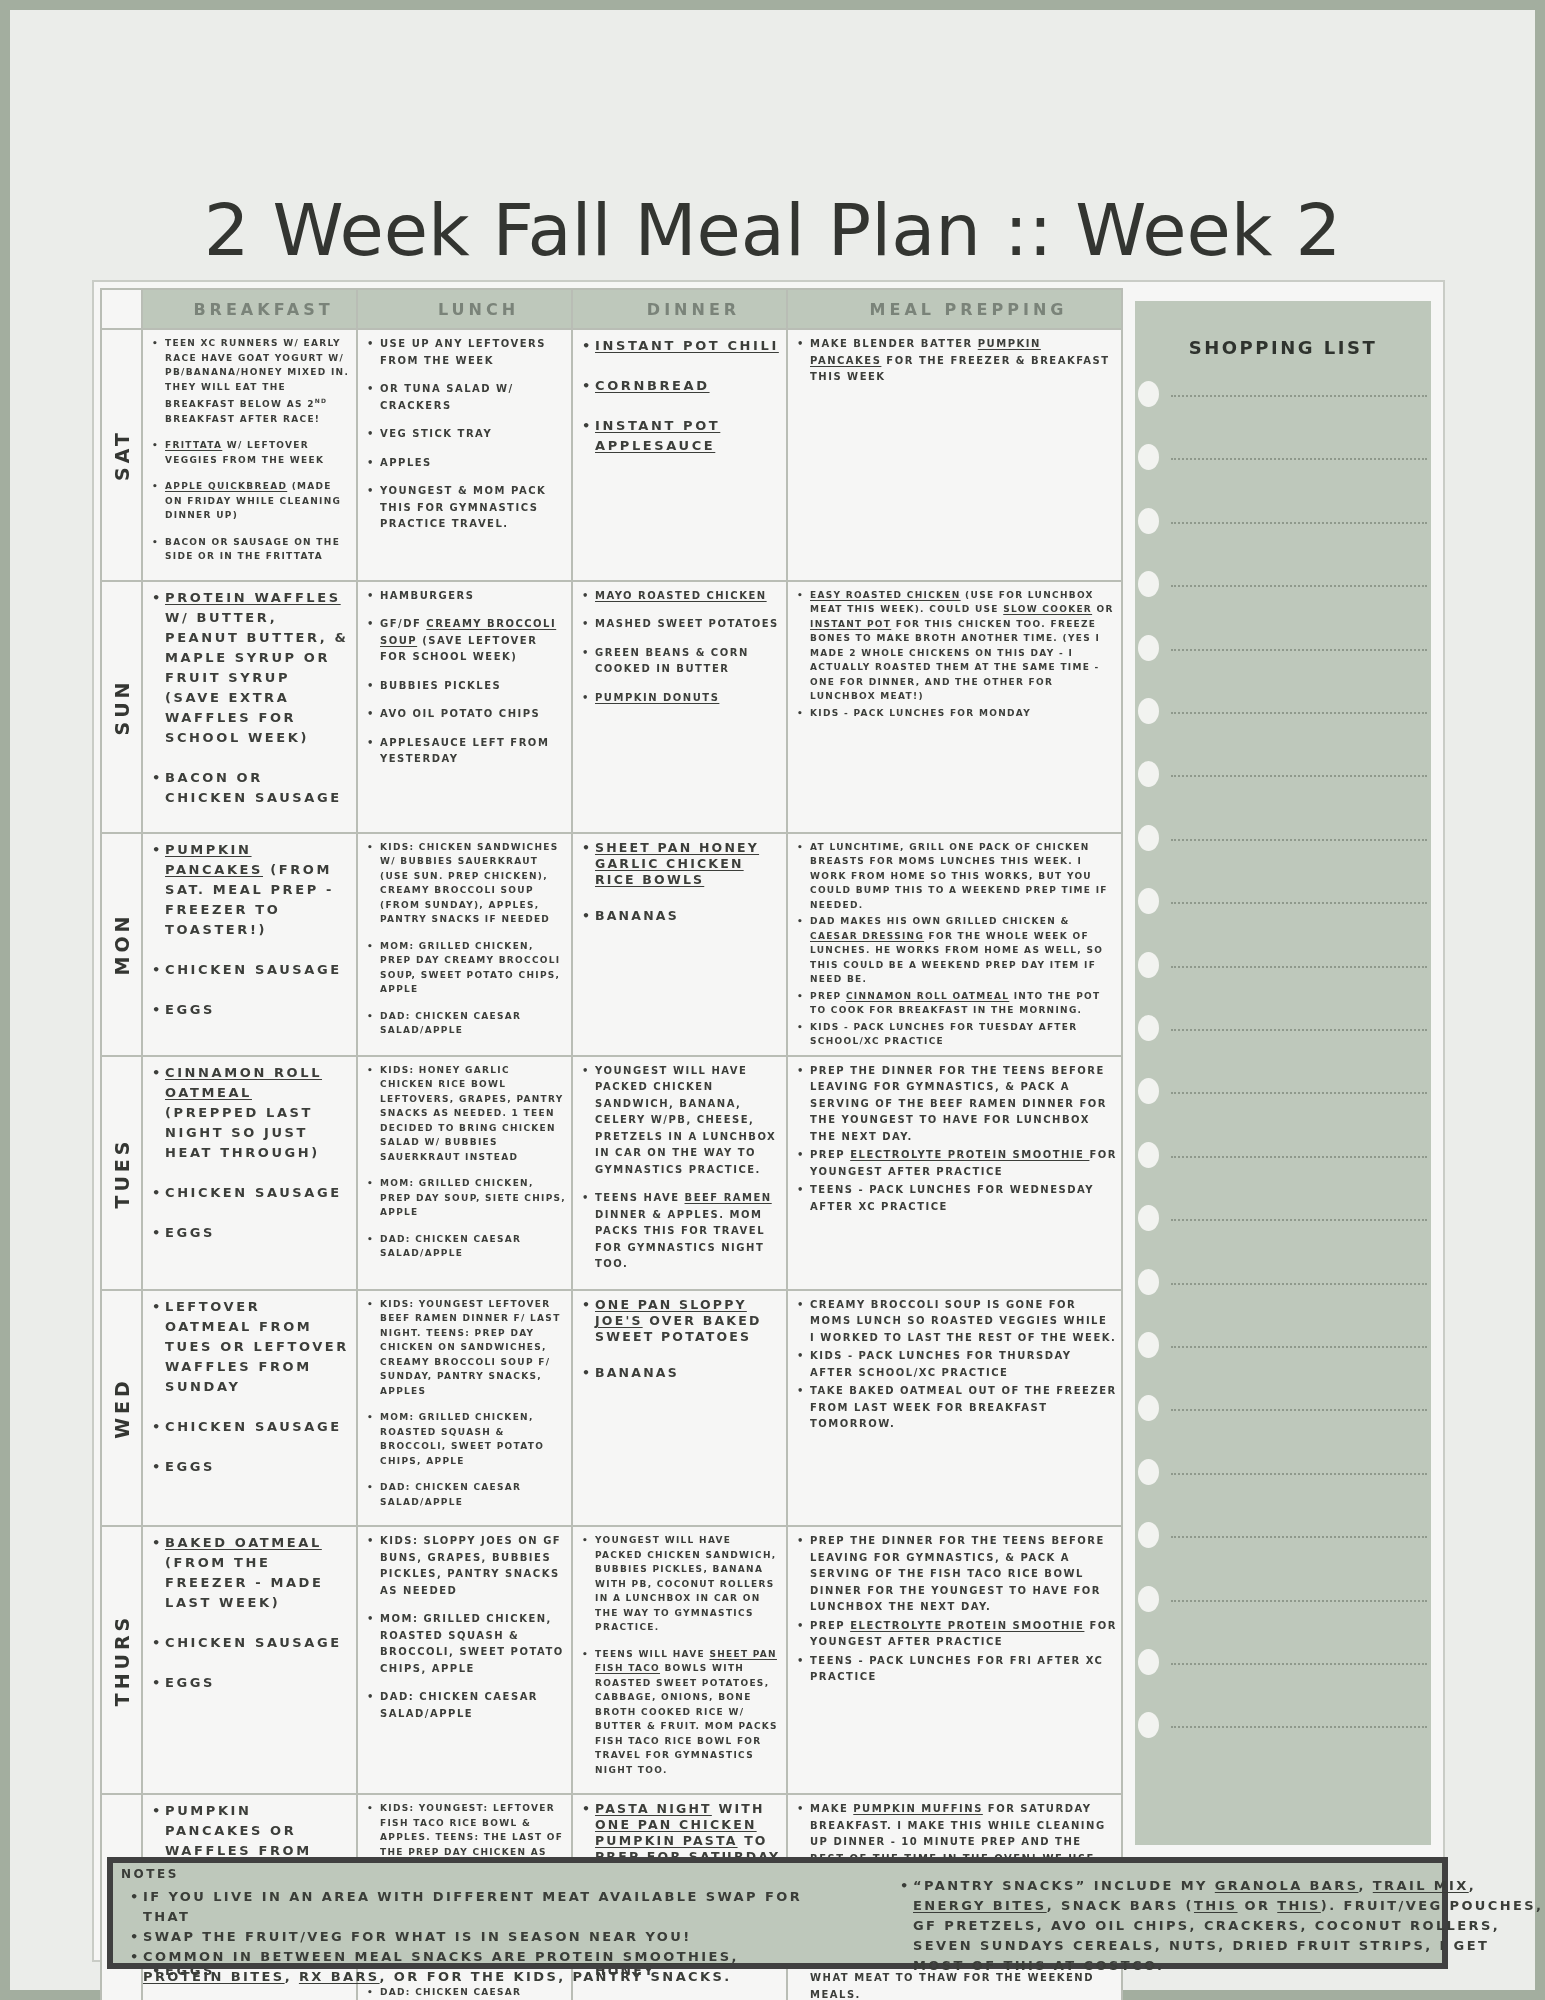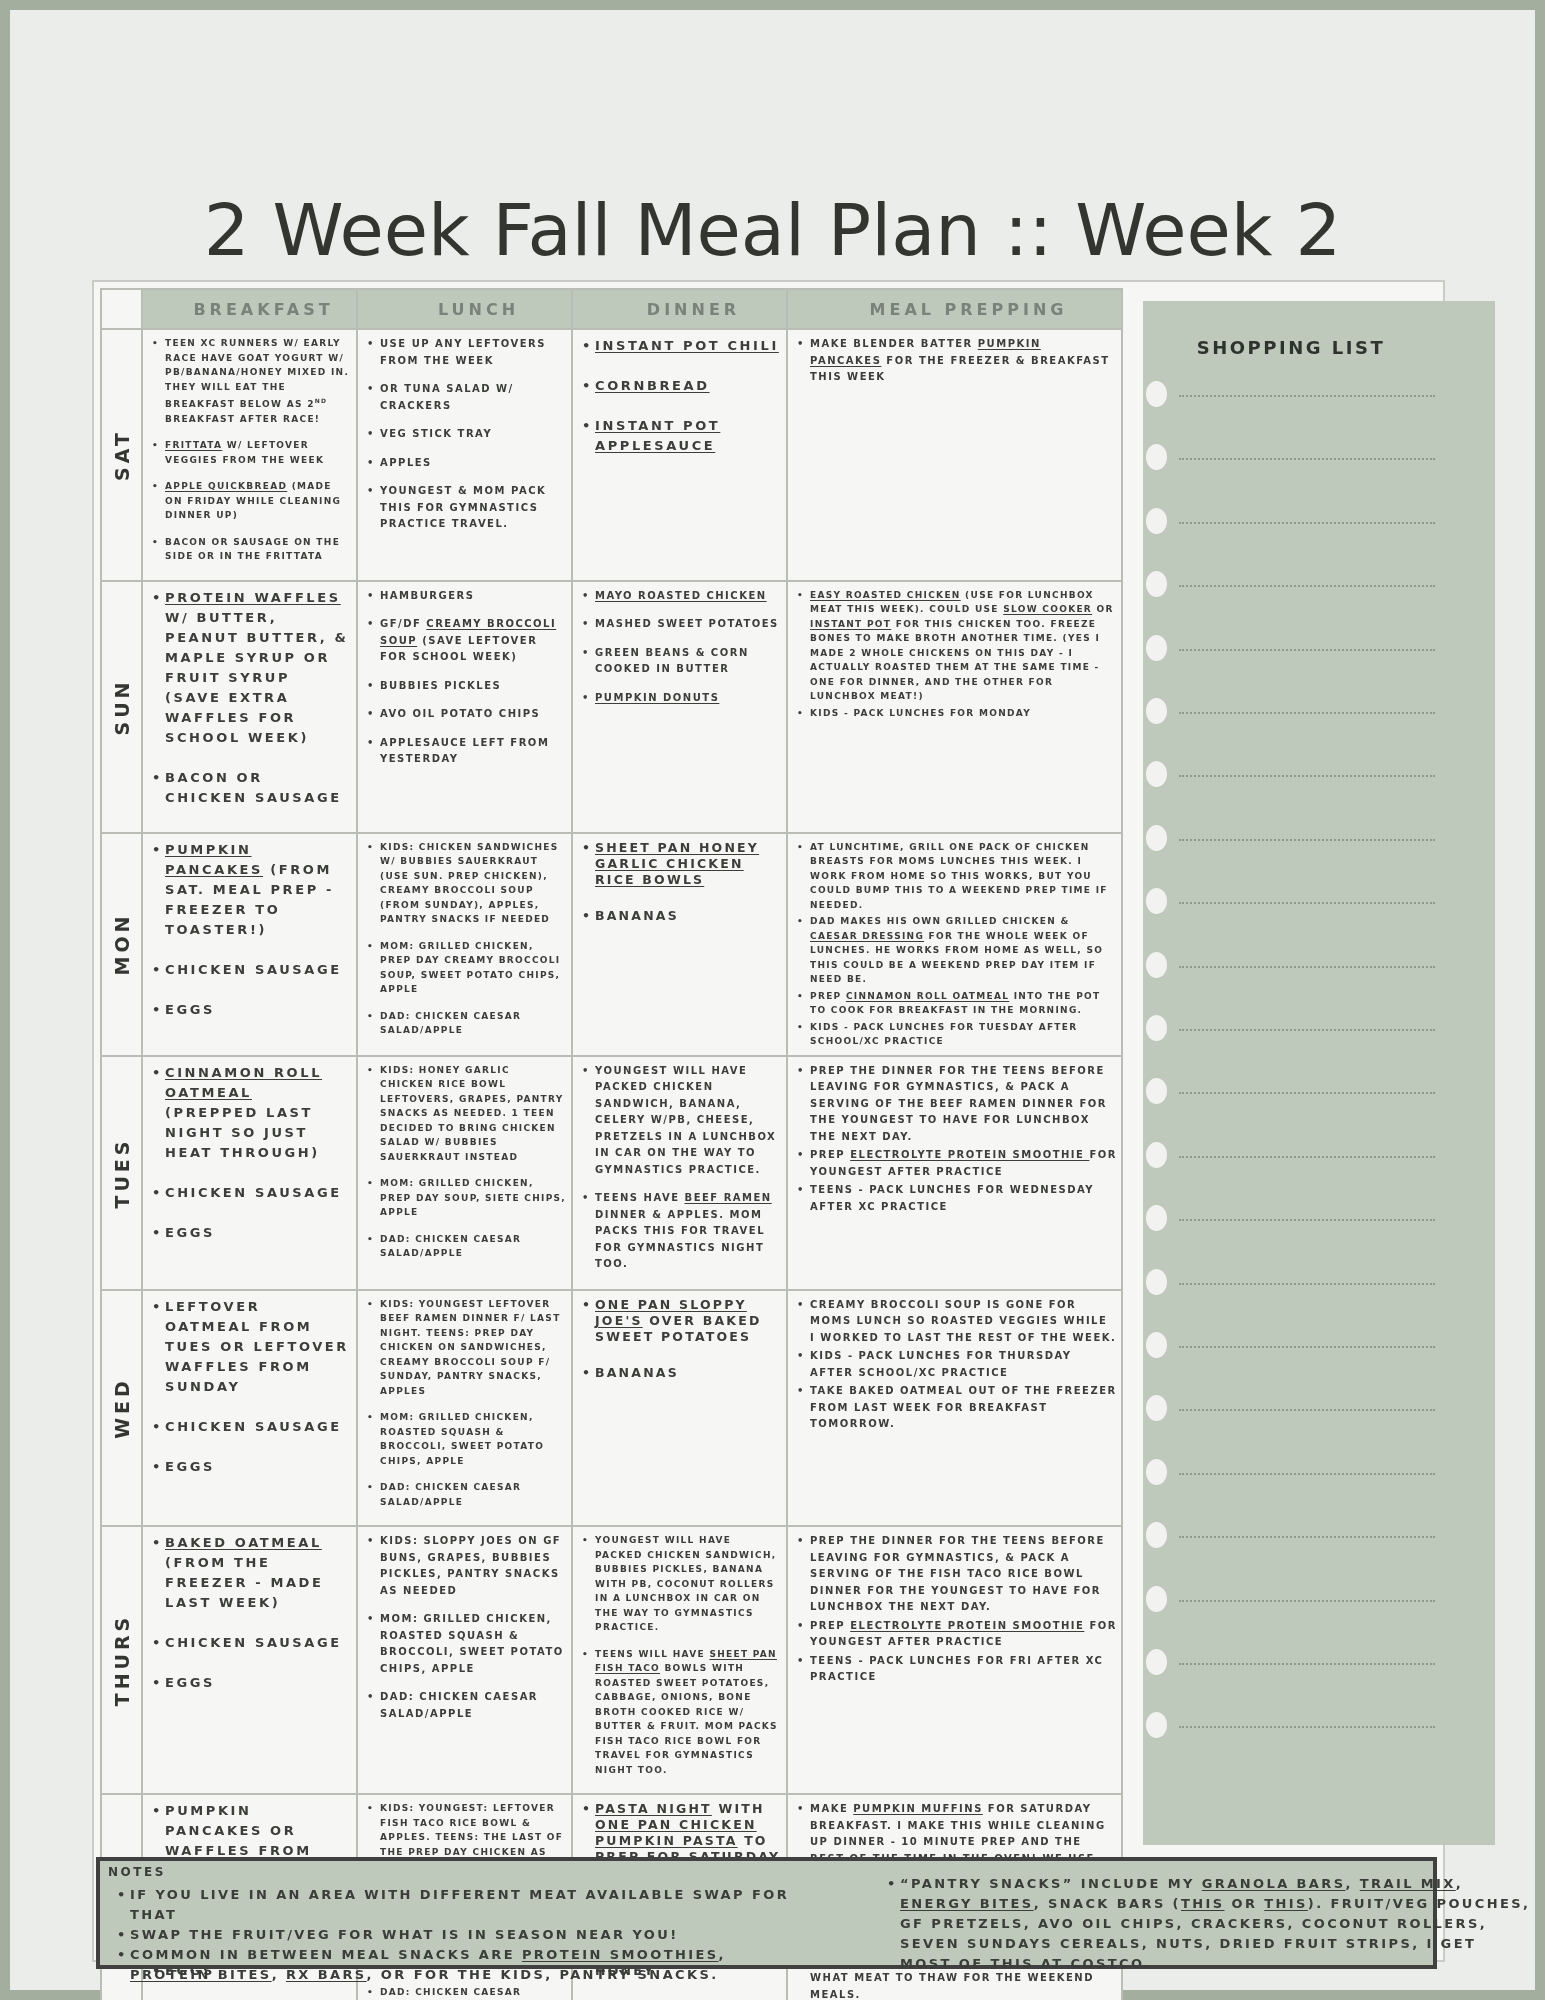--- a/index.html
+++ b/index.html
@@ -65,7 +65,7 @@
   sup { font-size: 6px; }
 
   .shop {
-    position: absolute; left: 1135px; top: 301px; width: 352px; height: 1544px; background: #bec8bb; margin-left: 8px;
+    position: absolute; left: 1135px; top: 301px; width: 296px; height: 1544px; background: #bec8bb;
   }
   .shop-title {
     position: absolute; left: 0; width: 296px; top: 36px; text-align: center;

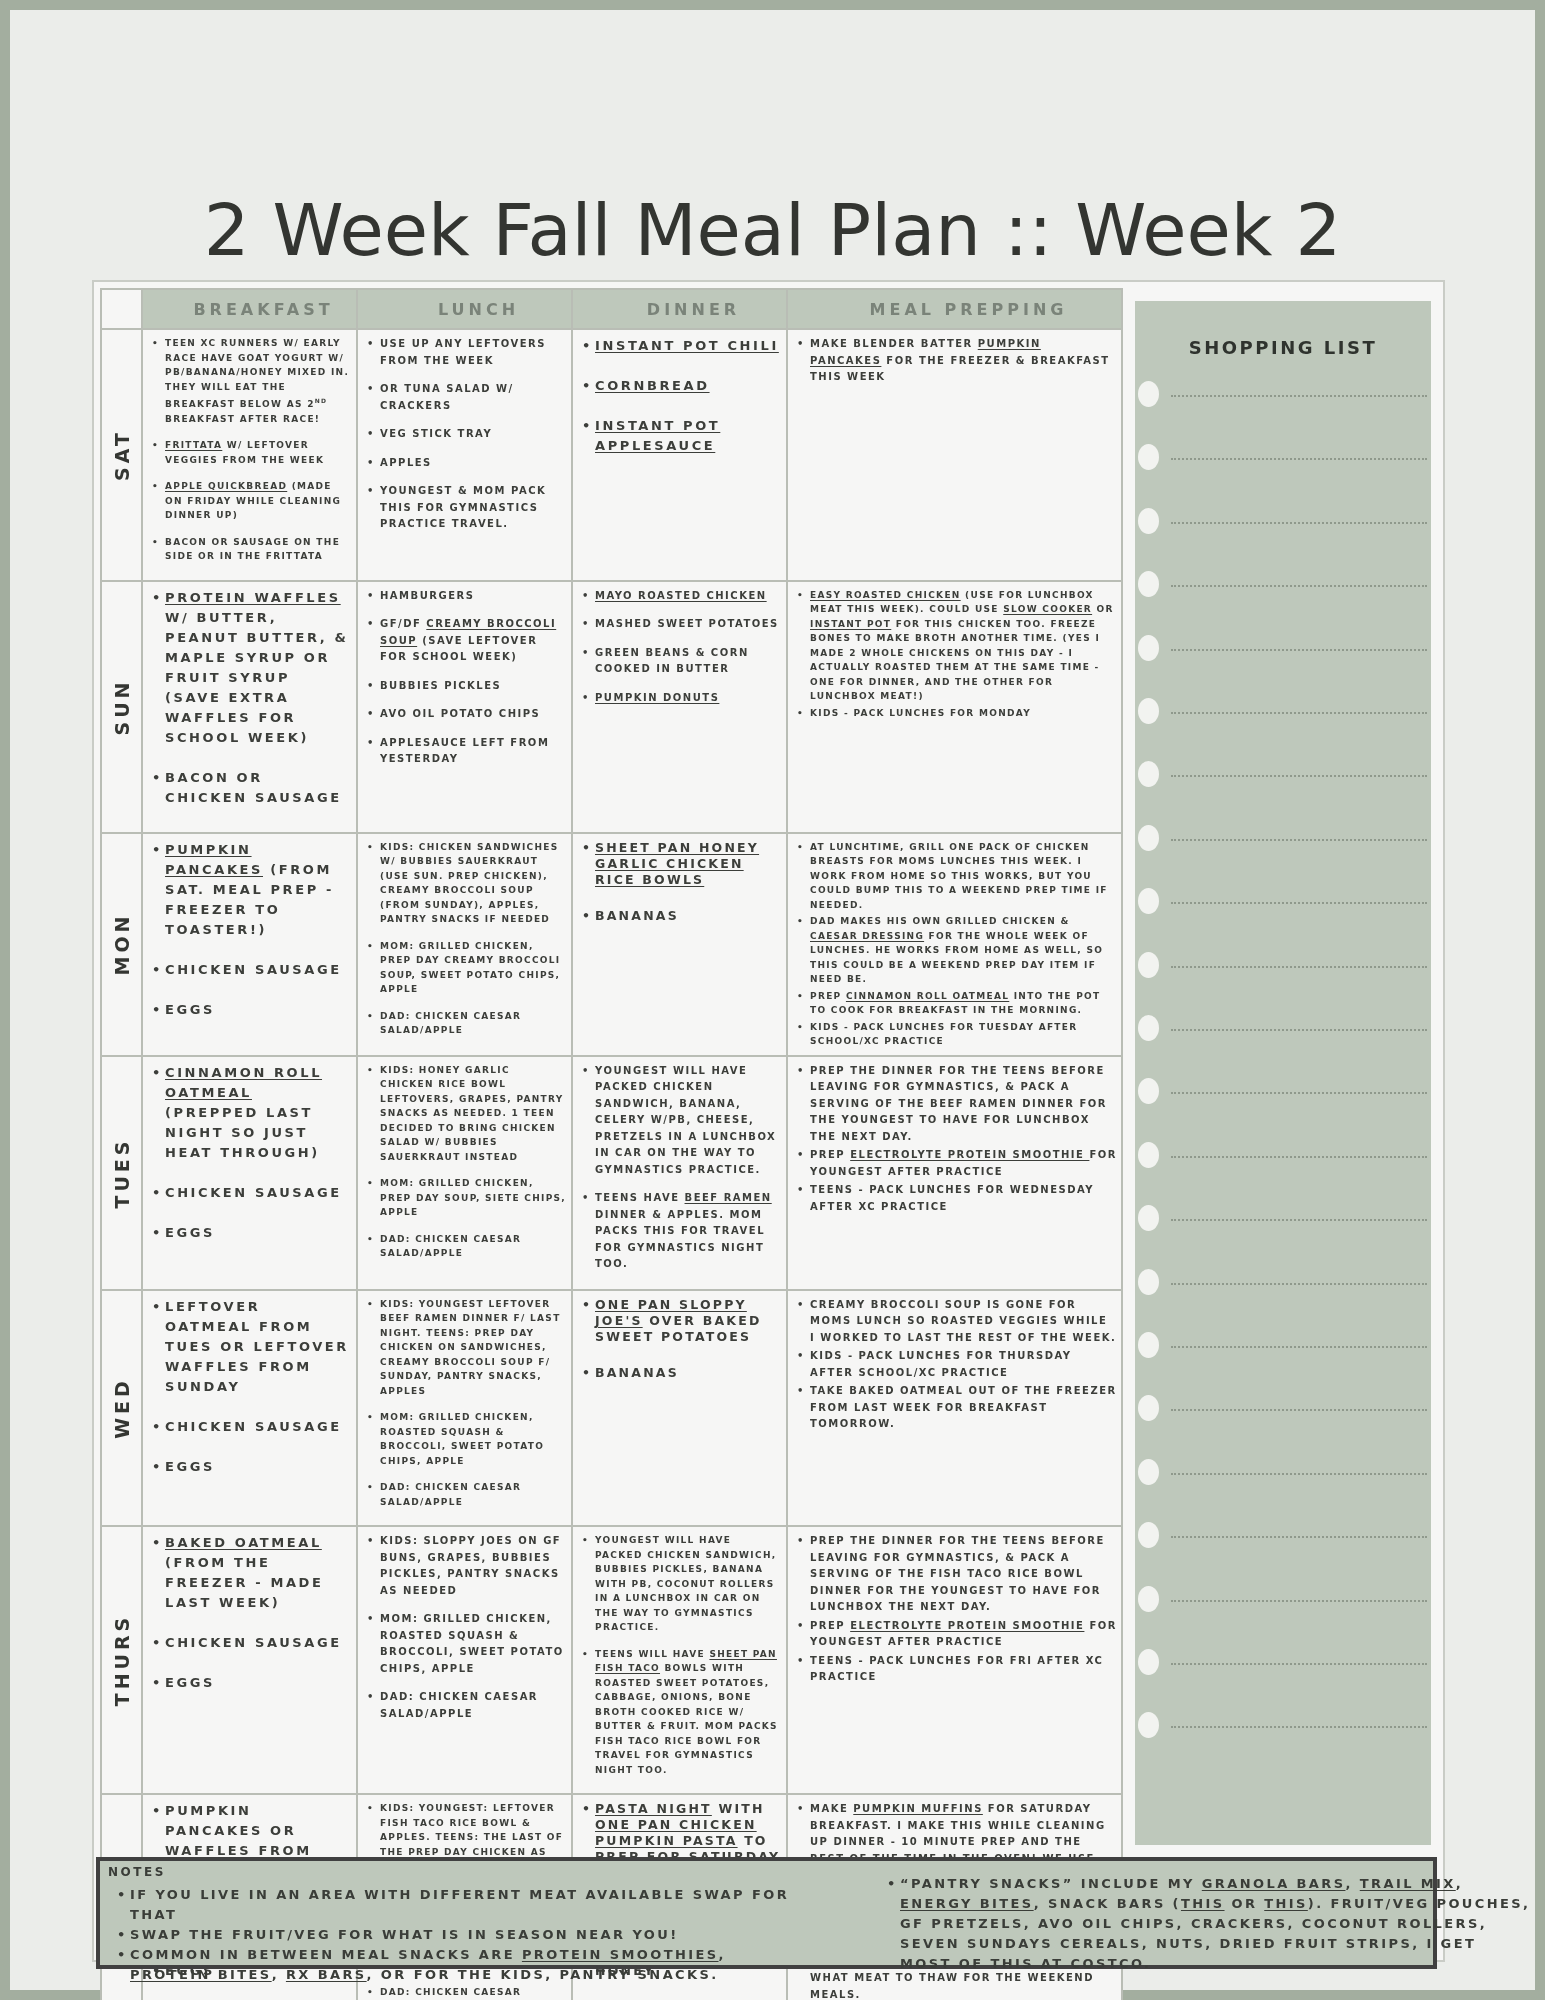--- a/index.html
+++ b/index.html
@@ -80,8 +80,8 @@
     position: absolute; left: 36px; right: 4px; top: 16px; border-top: 2px dotted #8f998c;
   }
   .notes {
-    position: absolute; left: 96px; top: 1857px; width: 1341px; height: 112px;
-    background: #bec8bb; border: 4px solid #404040;
+    position: absolute; left: 107px; top: 1857px; width: 1341px; height: 112px;
+    background: #bec8bb; border: 6px solid #404040;
   }
   .notes-title {
     position: absolute; left: 8px; top: 4px; font-weight: bold; font-size: 12px;

